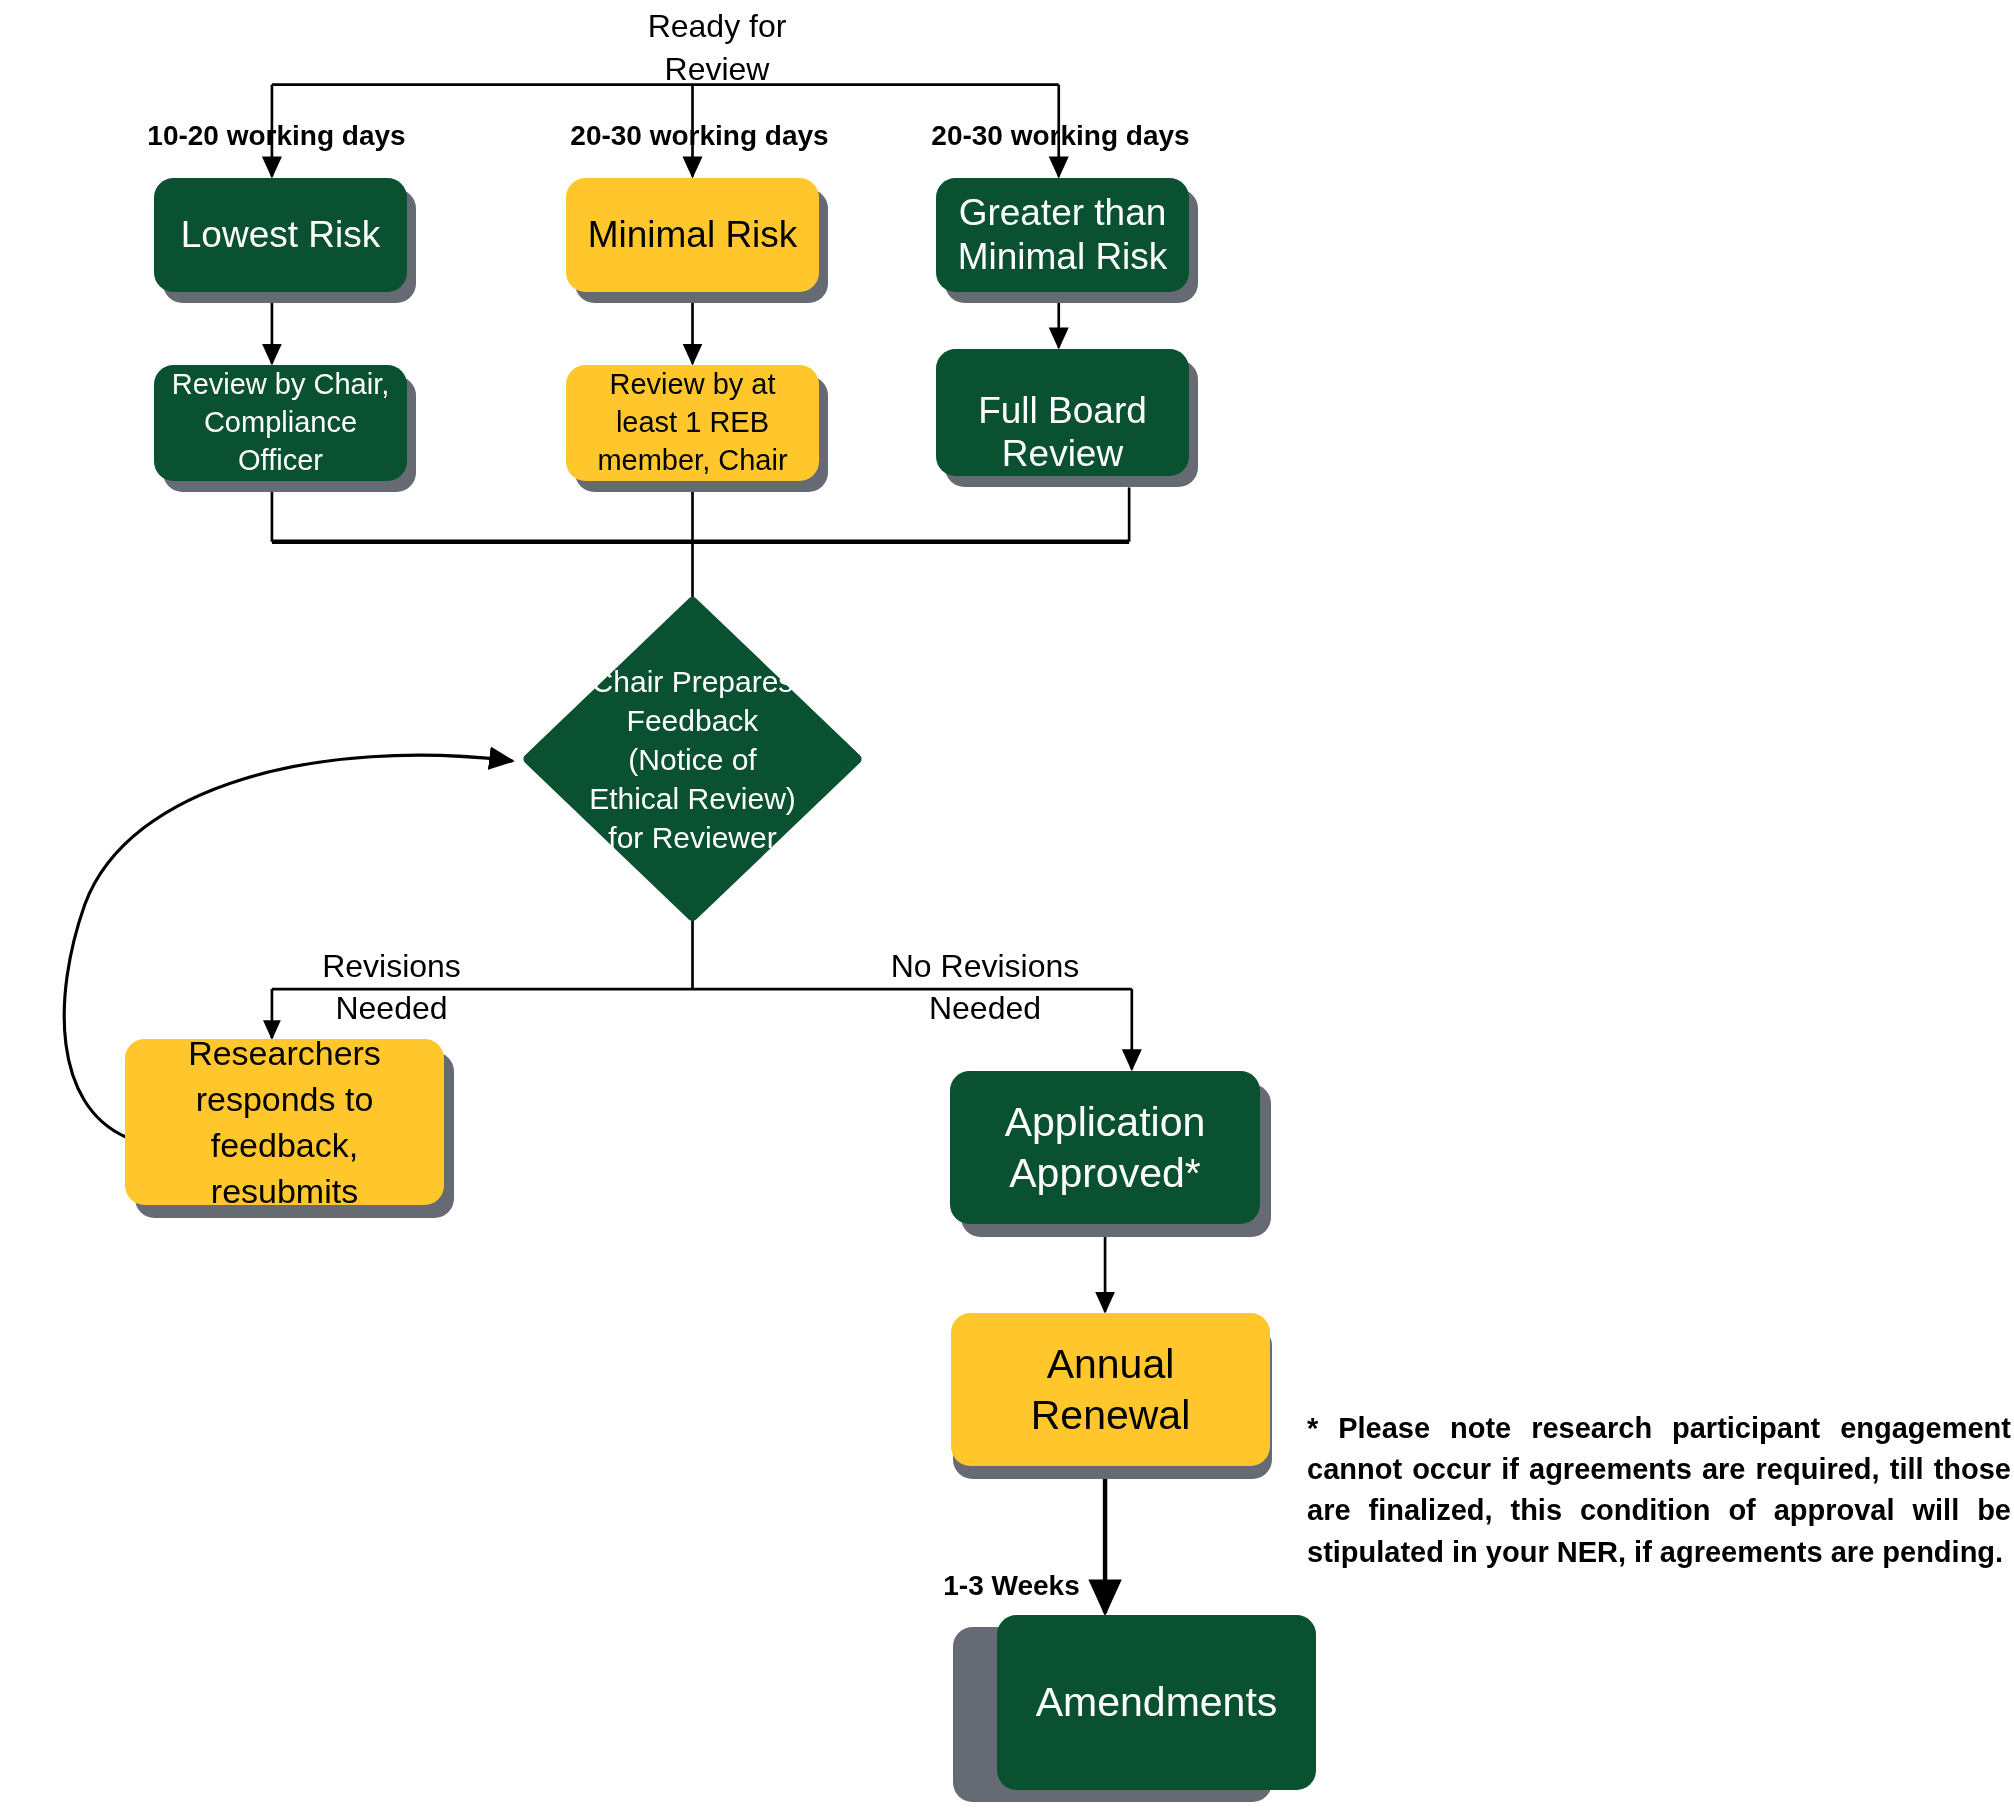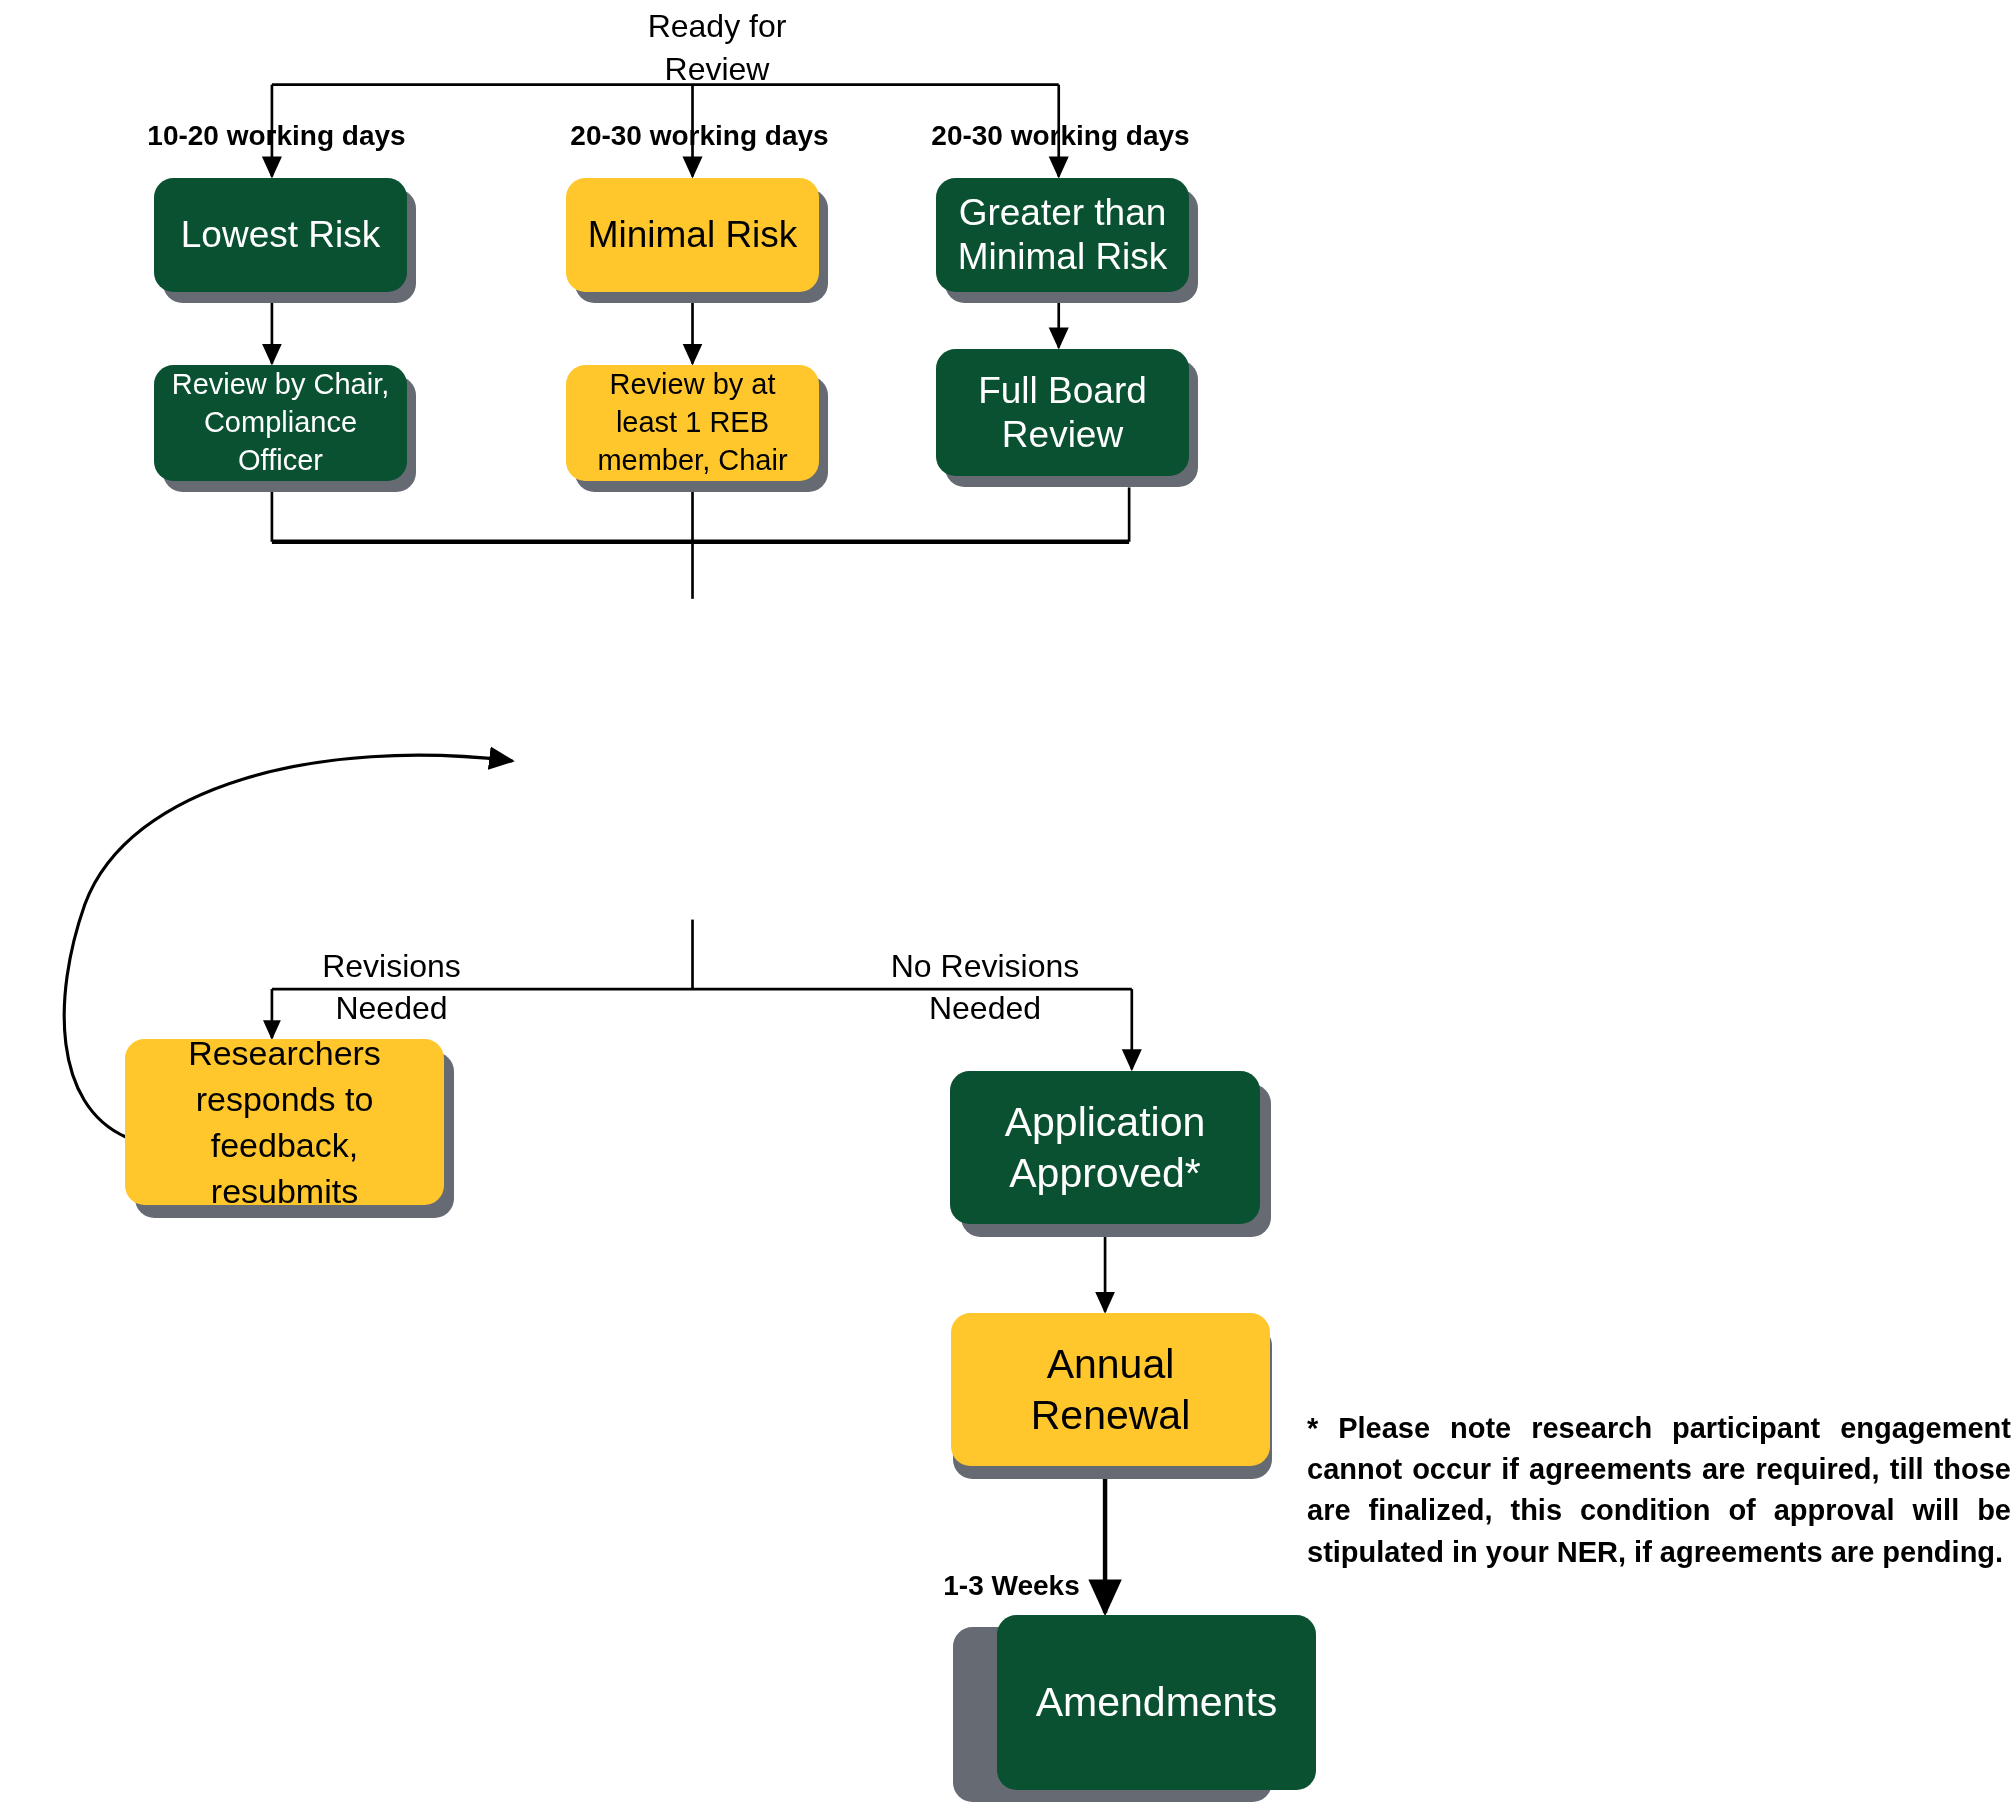--- a/index.html
+++ b/index.html
@@ -198,7 +198,7 @@
   </div>
 
   <div class="shadow" style="left:945px; top:360px; width:253px; height:127px;"></div>
-  <div class="node green" style="left:936px; top:349px; width:253px; height:127px; font-size:37px; line-height:1.18;">
+  <div class="node green" style="left:936px; top:349px; width:253px; height:127px; font-size:37px; line-height:1.18;align-items:flex-end;">
     <span class="lbl">Full Board
 Review</span>
   </div>

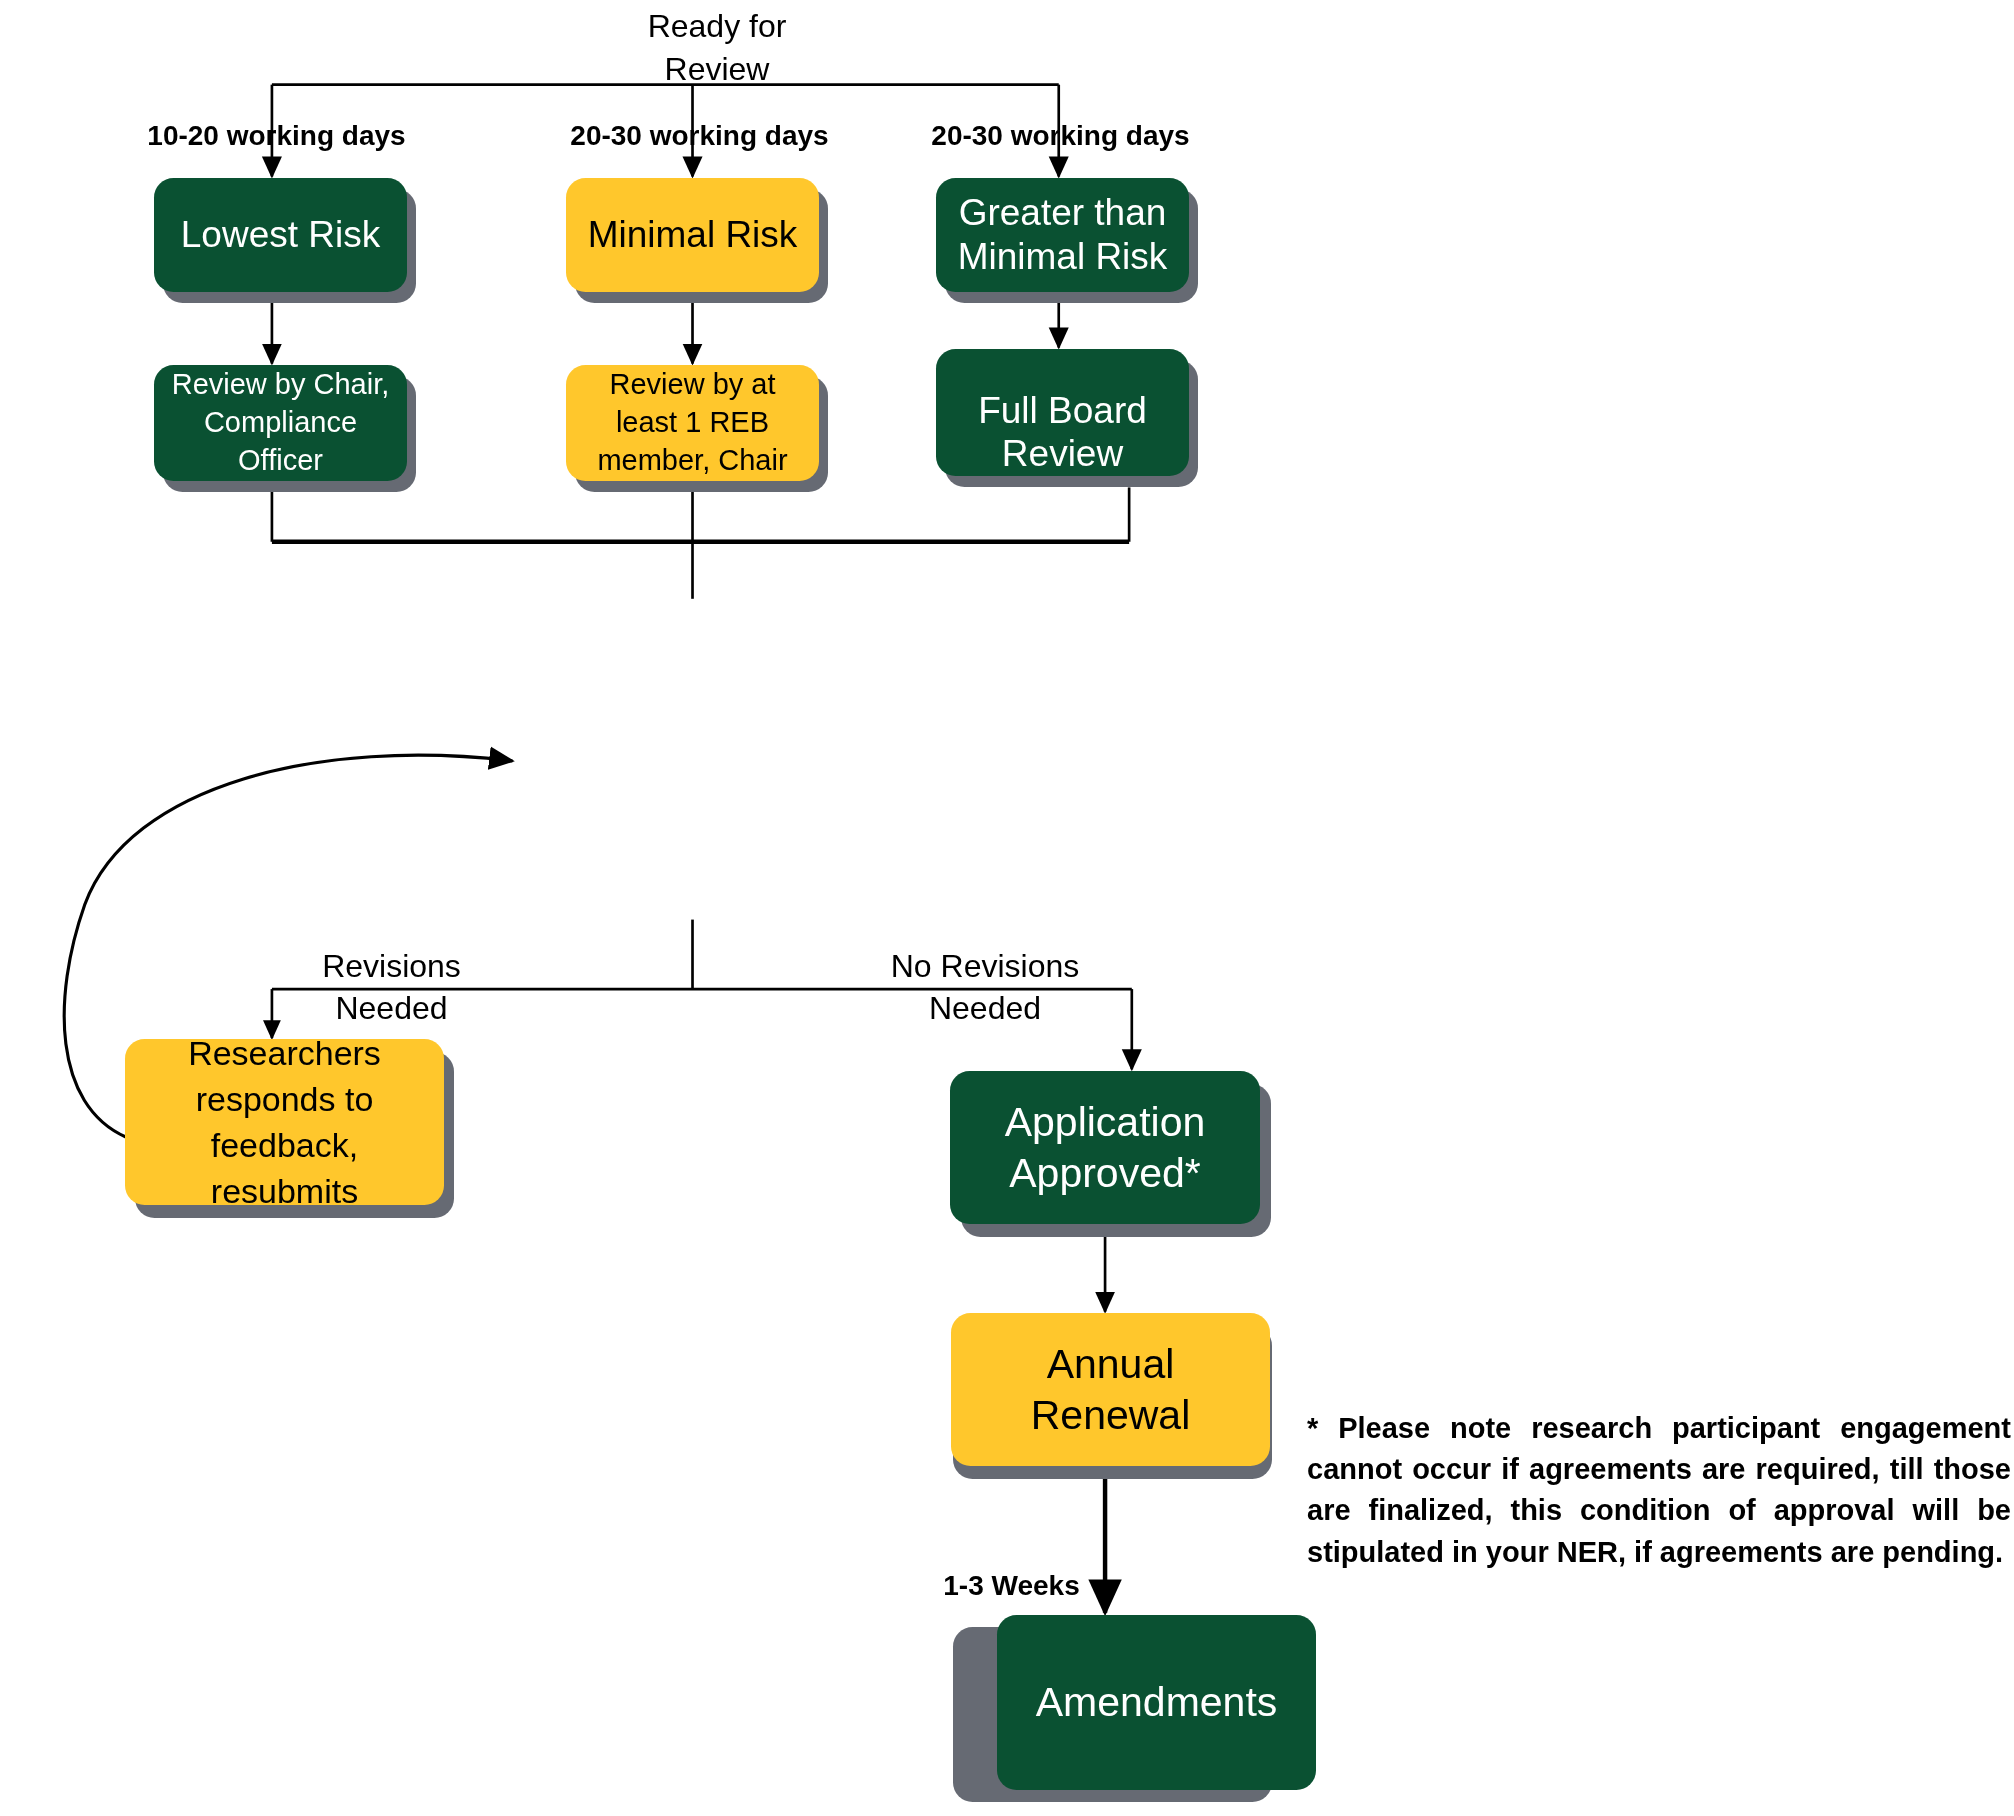--- a/index.html
+++ b/index.html
@@ -203,6 +203,16 @@
 Review</span>
   </div>
 
+  <div class="diamond-wrap" style="left:523px; top:597px; width:339px; height:324px;">
+    <svg class="diamond-shape" viewBox="0 0 380 364">
+      <path d="M 190 6 L 374 182 L 190 358 L 6 182 Z" fill="#0A5132" stroke="#0A5132" stroke-width="12" stroke-linejoin="round"></path>
+    </svg>
+    <div class="diamond-text">Chair Prepares
+Feedback
+(Notice of
+Ethical Review)
+for Reviewer</div>
+  </div>
 
   <div class="shadow" style="left:135px; top:1052px; width:319px; height:166px;"></div>
   <div class="node gold" style="left:125px; top:1039px; width:319px; height:166px; font-size:34px; line-height:1.36;">

